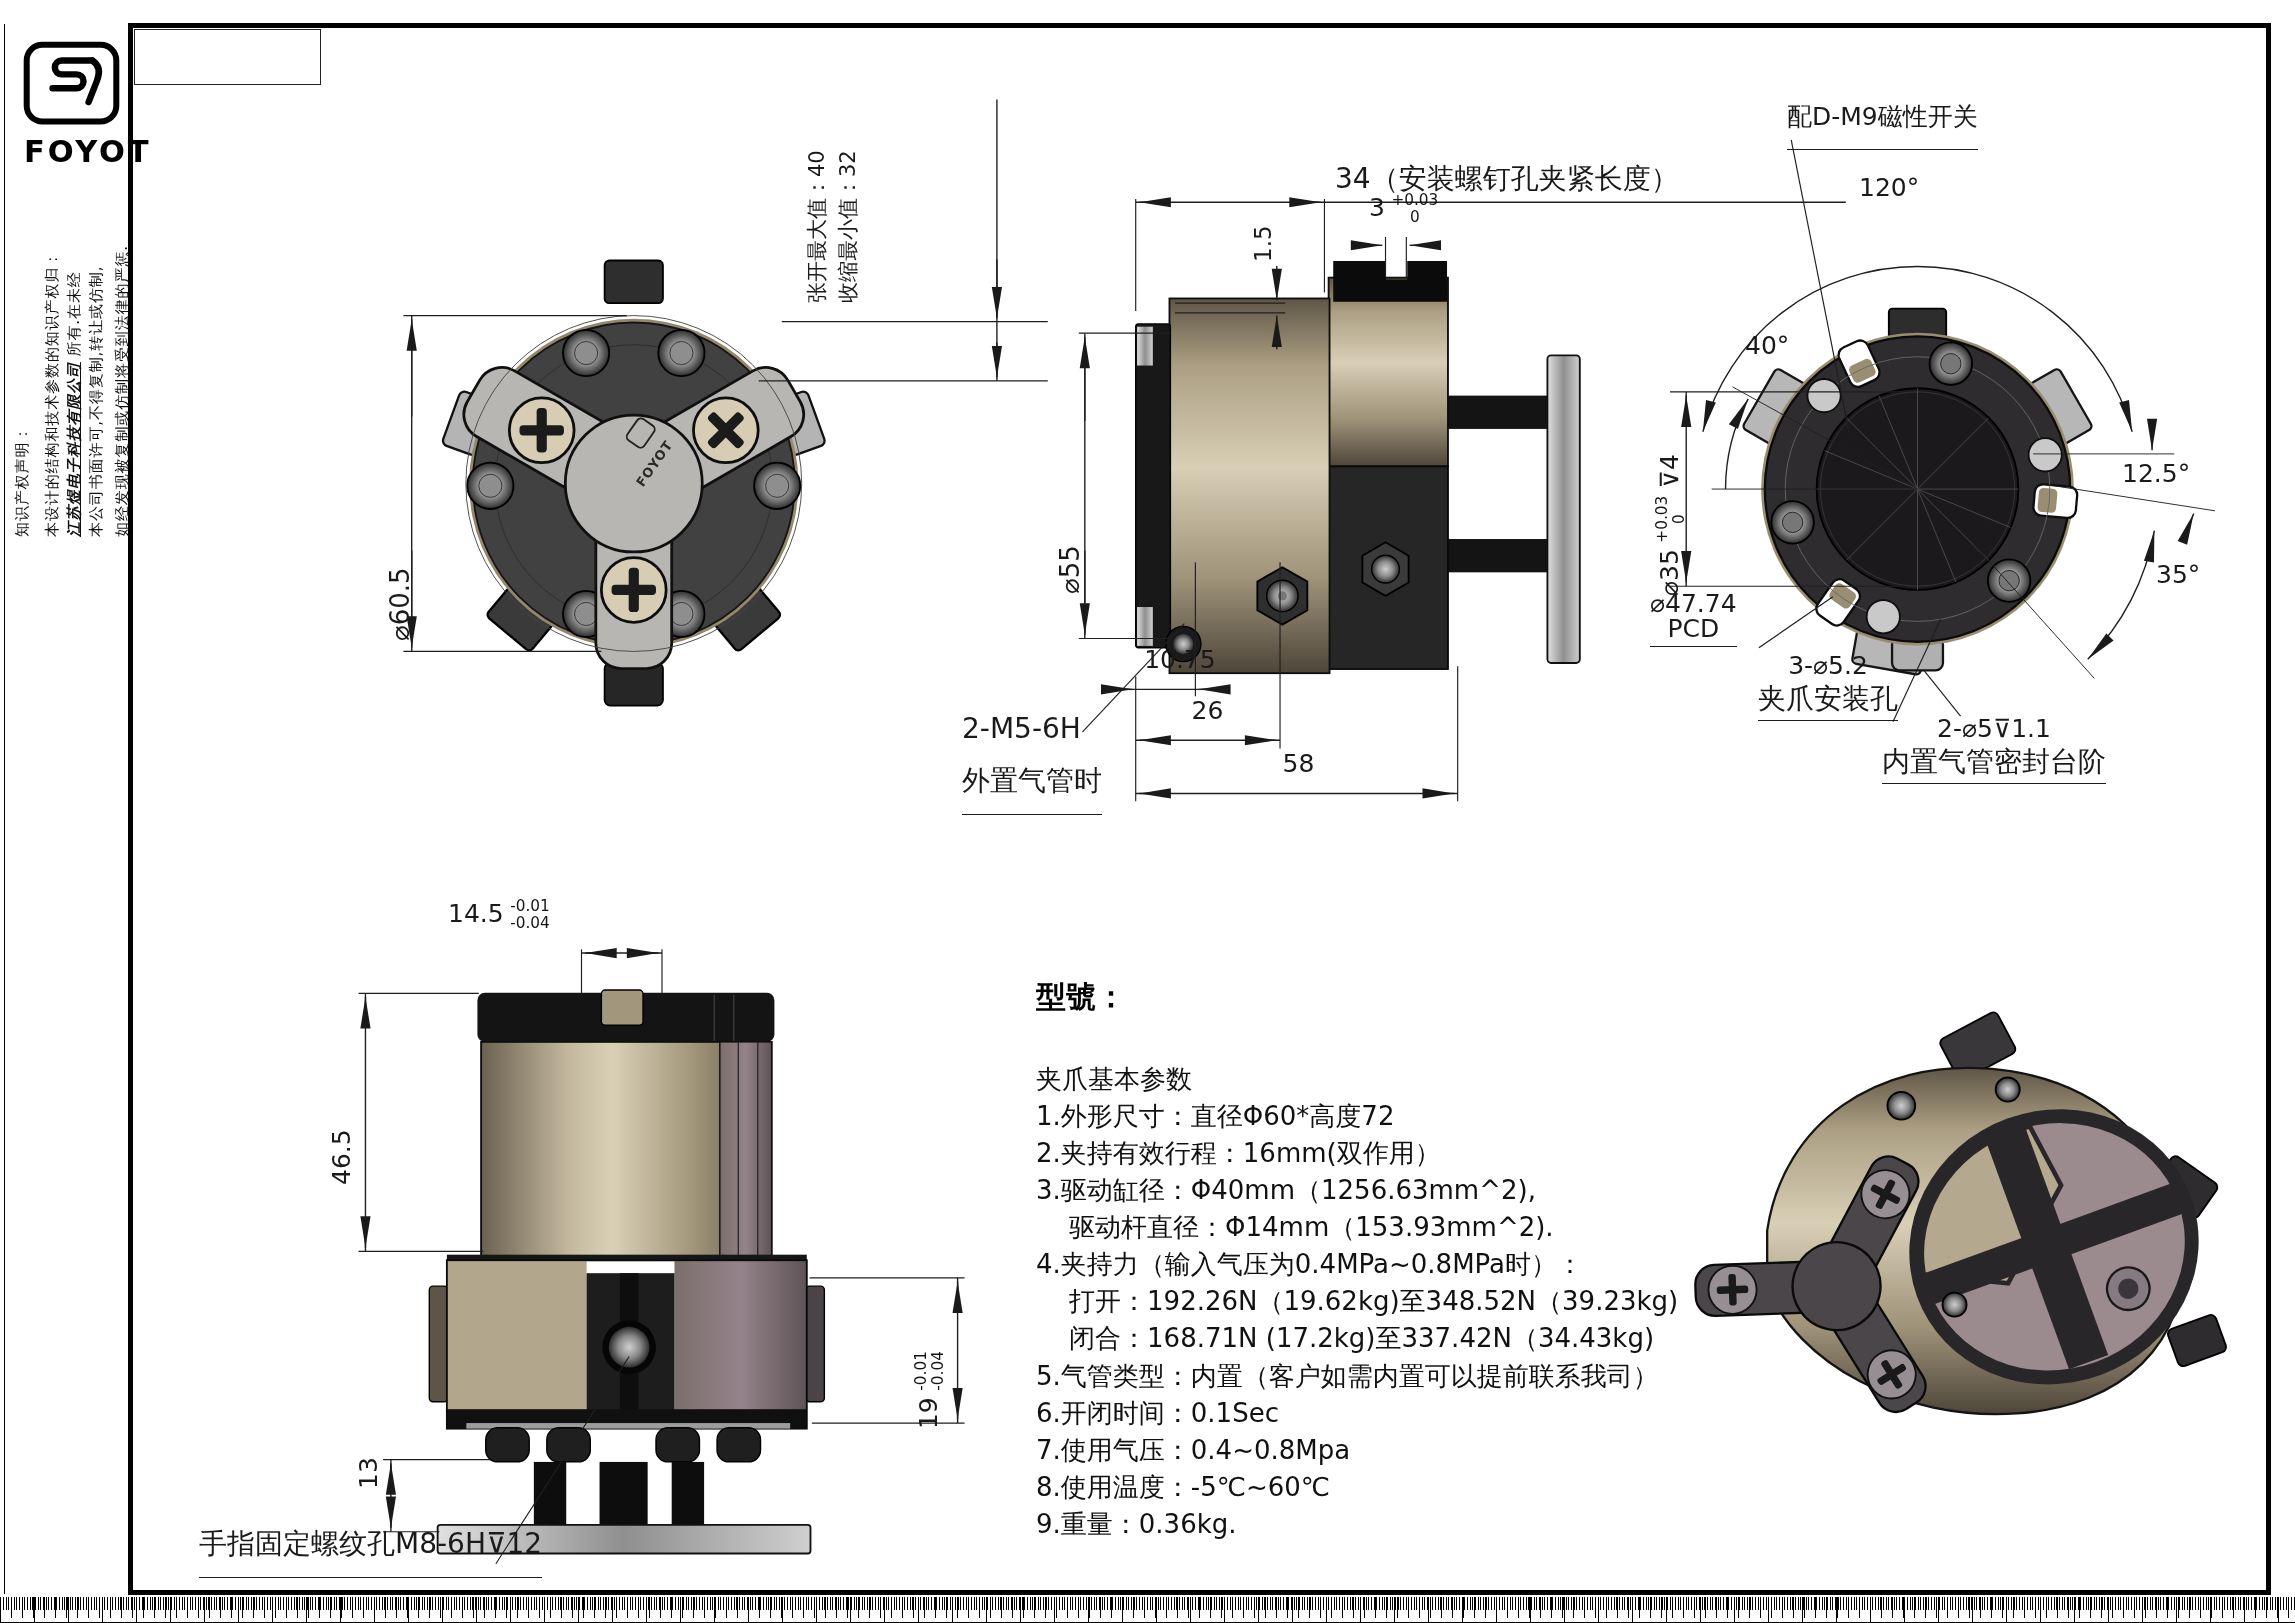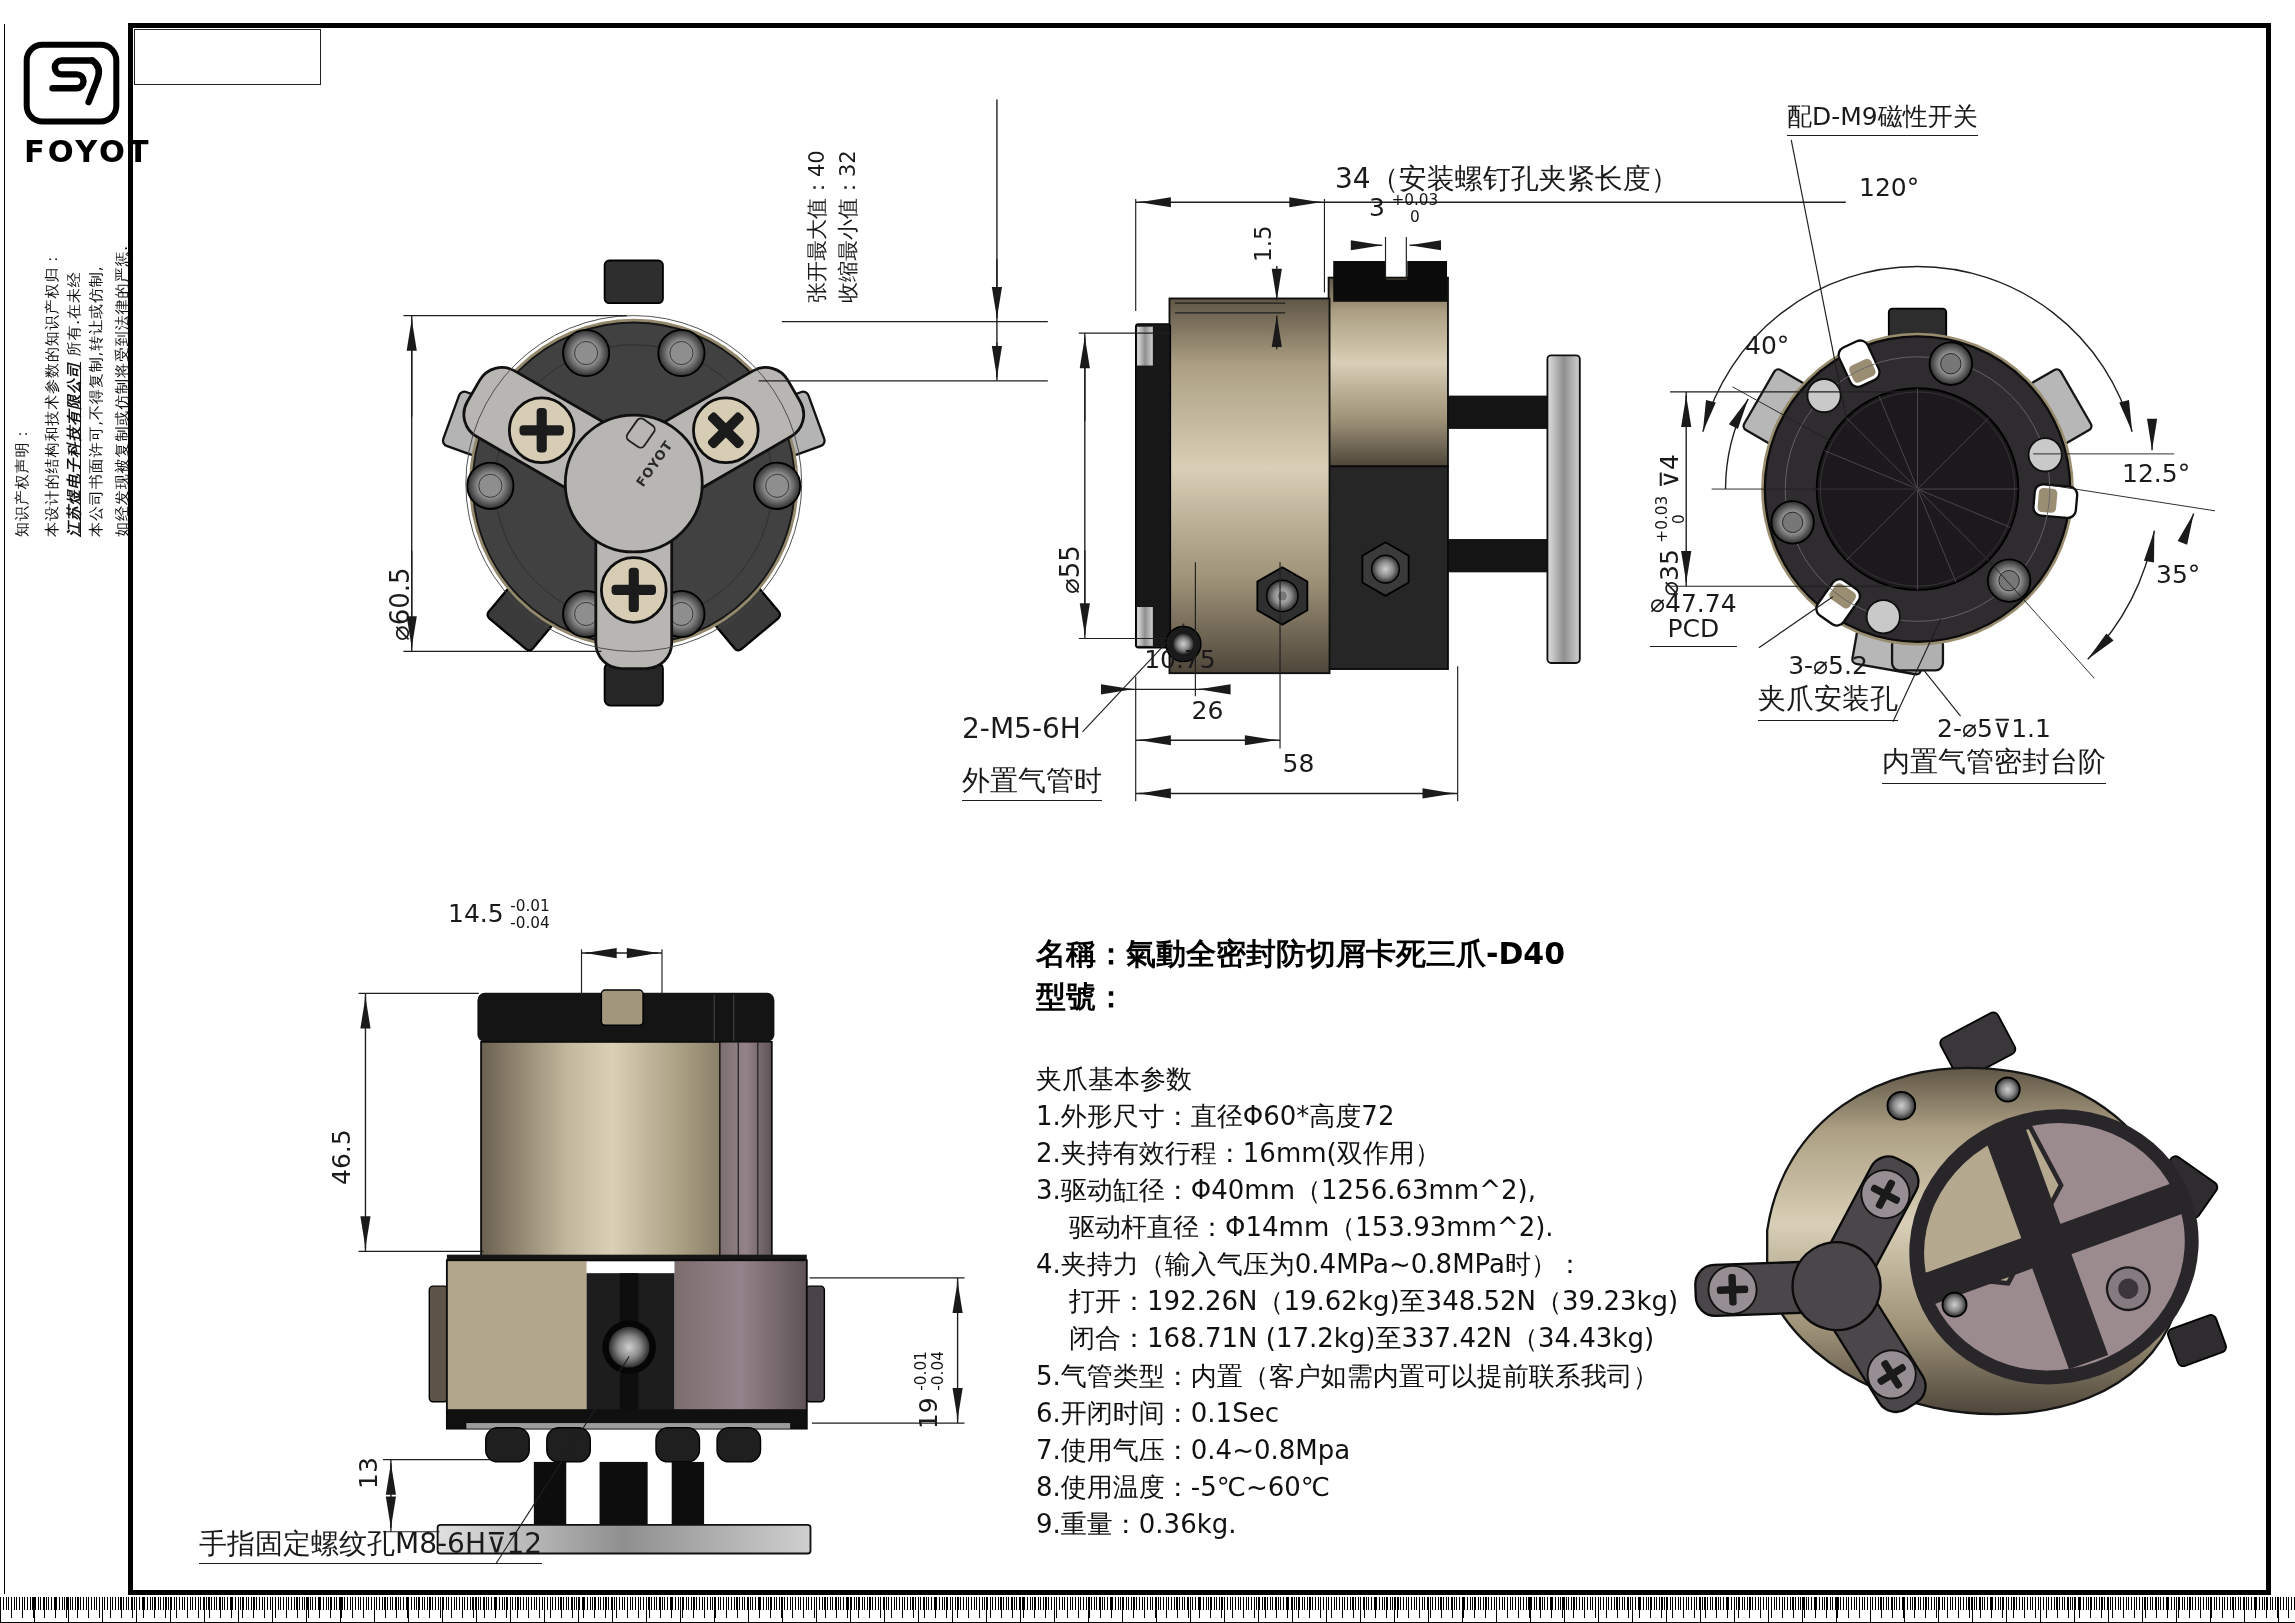--- a/index.html
+++ b/index.html
@@ -11,7 +11,7 @@
   .dim{font-size:25px;line-height:1;color:#1a1a1a;white-space:nowrap;}
   .dimcjk{font-size:28px;line-height:1.15;color:#1a1a1a;white-space:nowrap;}
   .ctr{text-align:center;}
-  .u{border-bottom:1.4px solid #1d1d1d;padding-bottom:3px;}
+  .u{border-bottom:1.4px solid #1d1d1d;padding-bottom:17px;}
   .lbl-block{display:inline-block;border-bottom:1.4px solid #1d1d1d;padding-bottom:5px;text-align:center;}
   .tolstack{display:inline-flex;flex-direction:column;font-size:15.3px;line-height:1.08;text-align:center;margin-left:6.5px;transform:translateY(-2.8px);}
   .dimrow{display:flex;align-items:flex-start;}

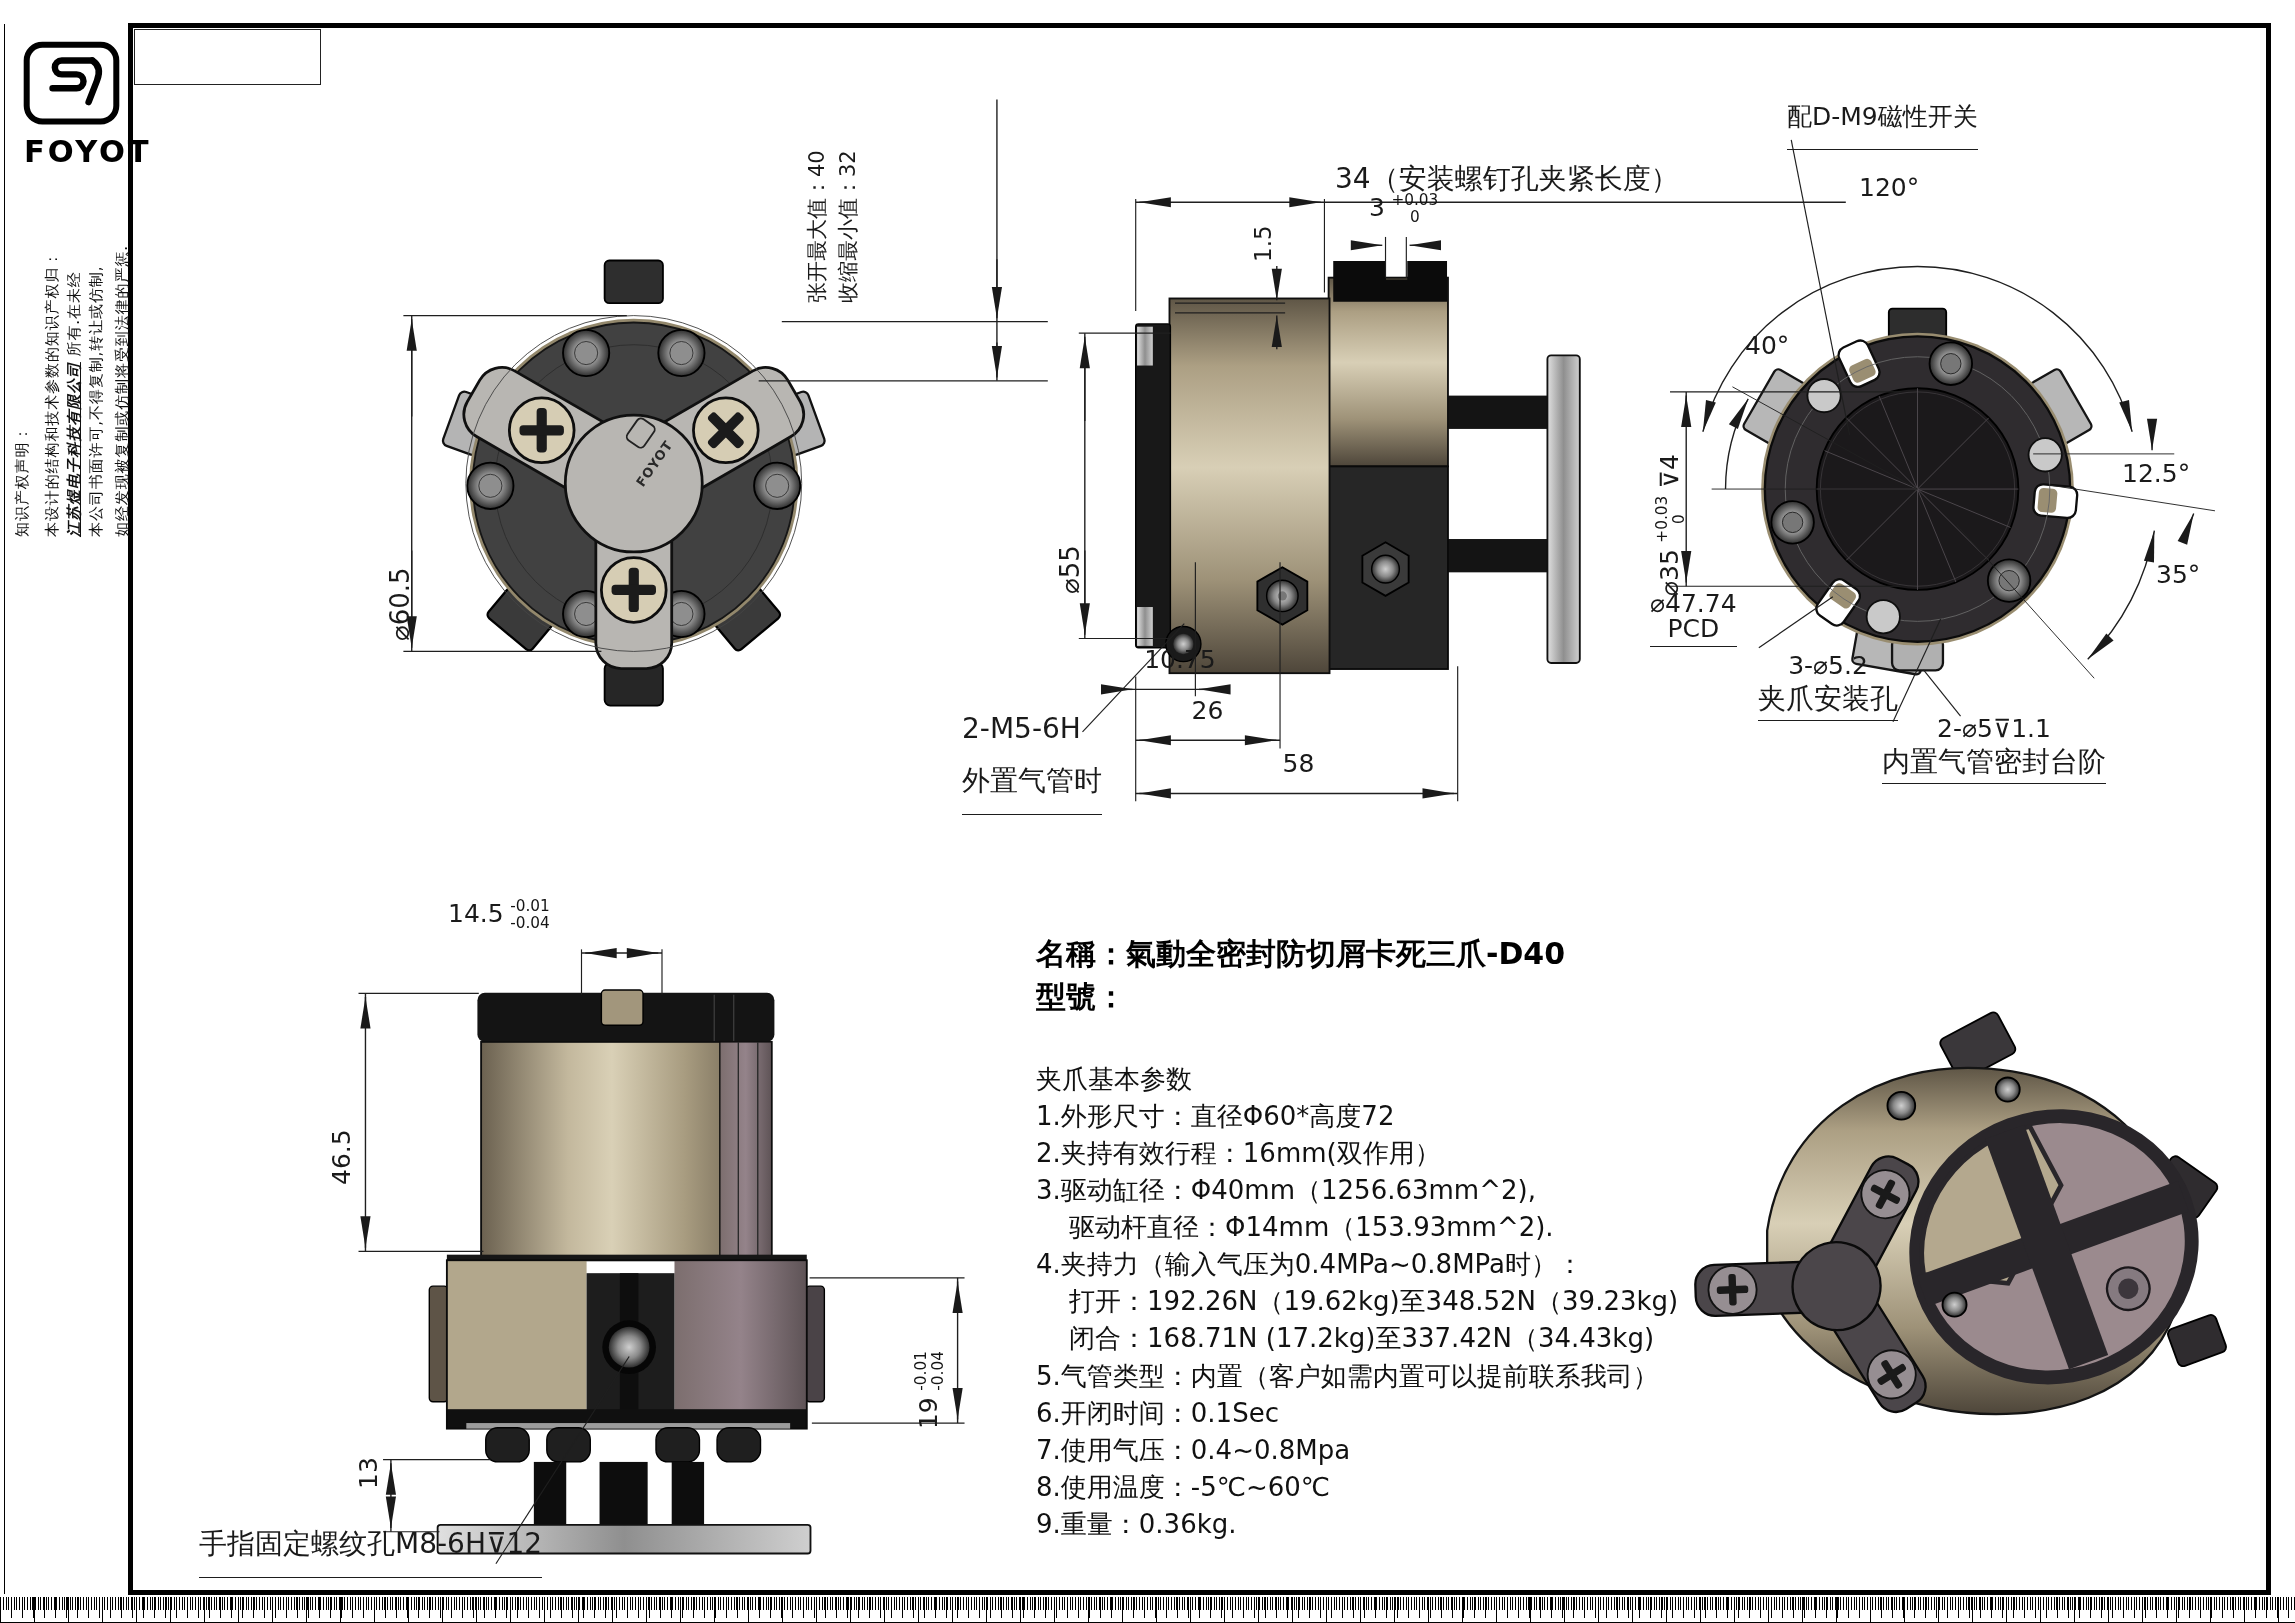--- a/index.html
+++ b/index.html
@@ -545,7 +545,6 @@
   </div>
   <div class="abs dimcjk u" style="left:199px;top:1528px;">手指固定螺纹孔M8-6H⊽12</div>
 
-  <div class="abs spec-title" style="left:1036px;top:934px;">名稱：氣動全密封防切屑卡死三爪-D40</div>
   <div class="abs spec-title" style="left:1036px;top:977px;">型號：</div>
   <div class="abs spec-line" style="left:1036px;top:1062px;">夹爪基本参数</div>
   <div class="abs spec-line" style="left:1036px;top:1099px;">1.外形尺寸：直径Φ60*高度72</div>

